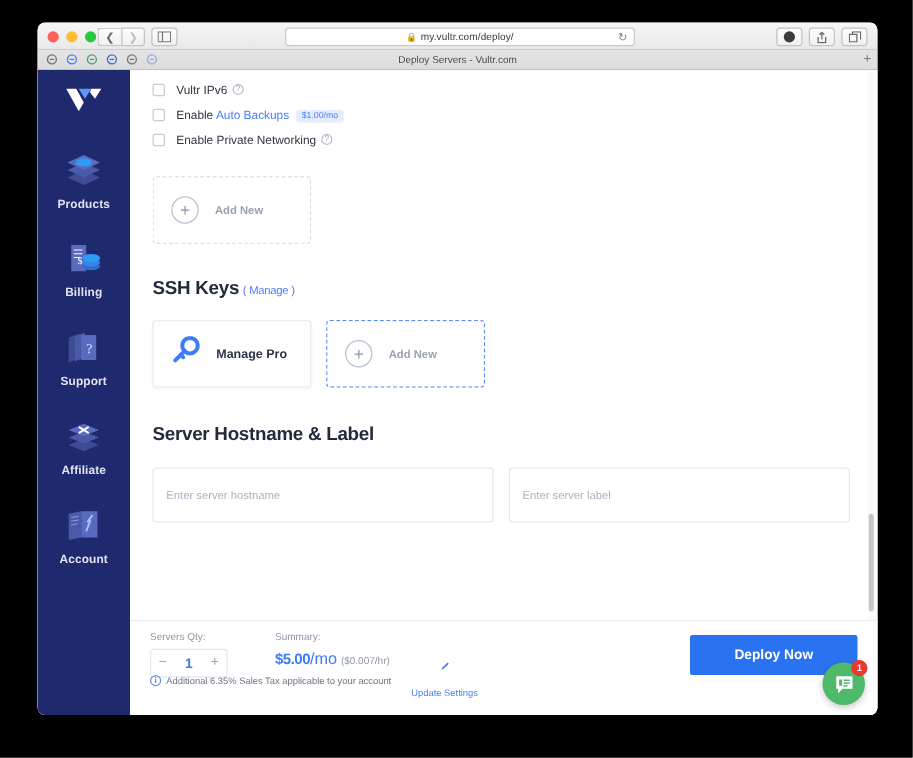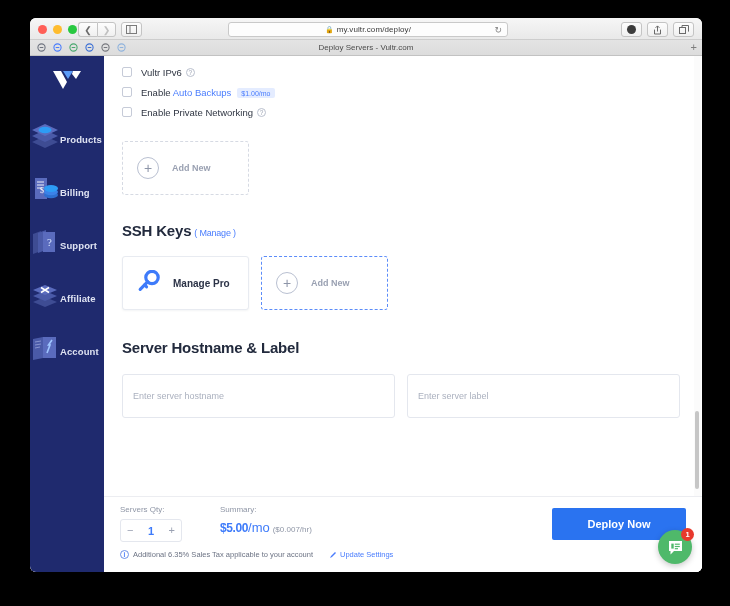--- a/index.html
+++ b/index.html
@@ -117,7 +117,7 @@
   #vlogo { display: flex; justify-content: center; margin-bottom: 30px; }
   .vnav { display: flex; flex-direction: column; align-items: center; gap: 23px; }
   .vitem {
-    display: flex; flex-direction: row; align-items: center;
+    display: flex; flex-direction: column; align-items: center;
     cursor: pointer; width: 100%;
   }
   .vicon { height: 30px; display: flex; align-items: center; justify-content: center; }

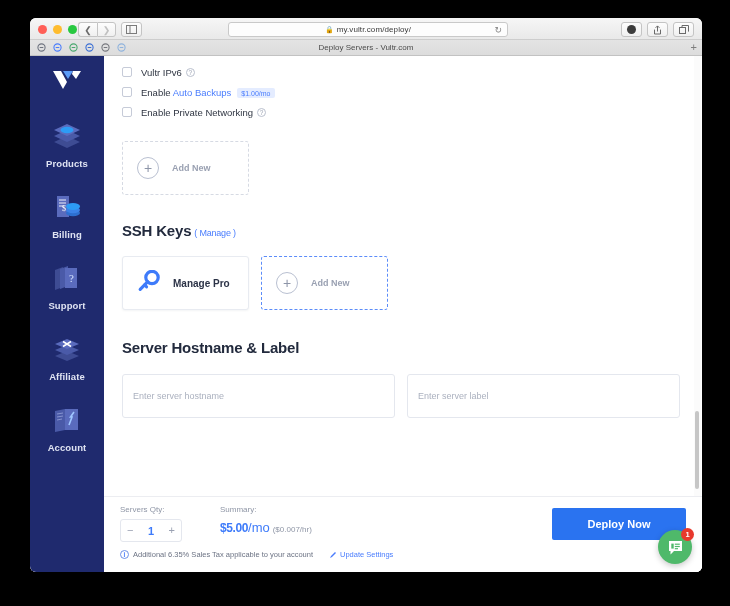--- a/index.html
+++ b/index.html
@@ -253,7 +253,7 @@
   #taxtext { font-size: 7.5px; color: #6c7384; }
   #updatelink {
     font-size: 7.5px; color: #4a7dfd; margin-left: 12px;
-    display: flex; align-items: center; gap: 3px; cursor: pointer;
+    display: flex; align-items: center; gap: 13px; cursor: pointer; flex-direction: column;
   }
 
   

